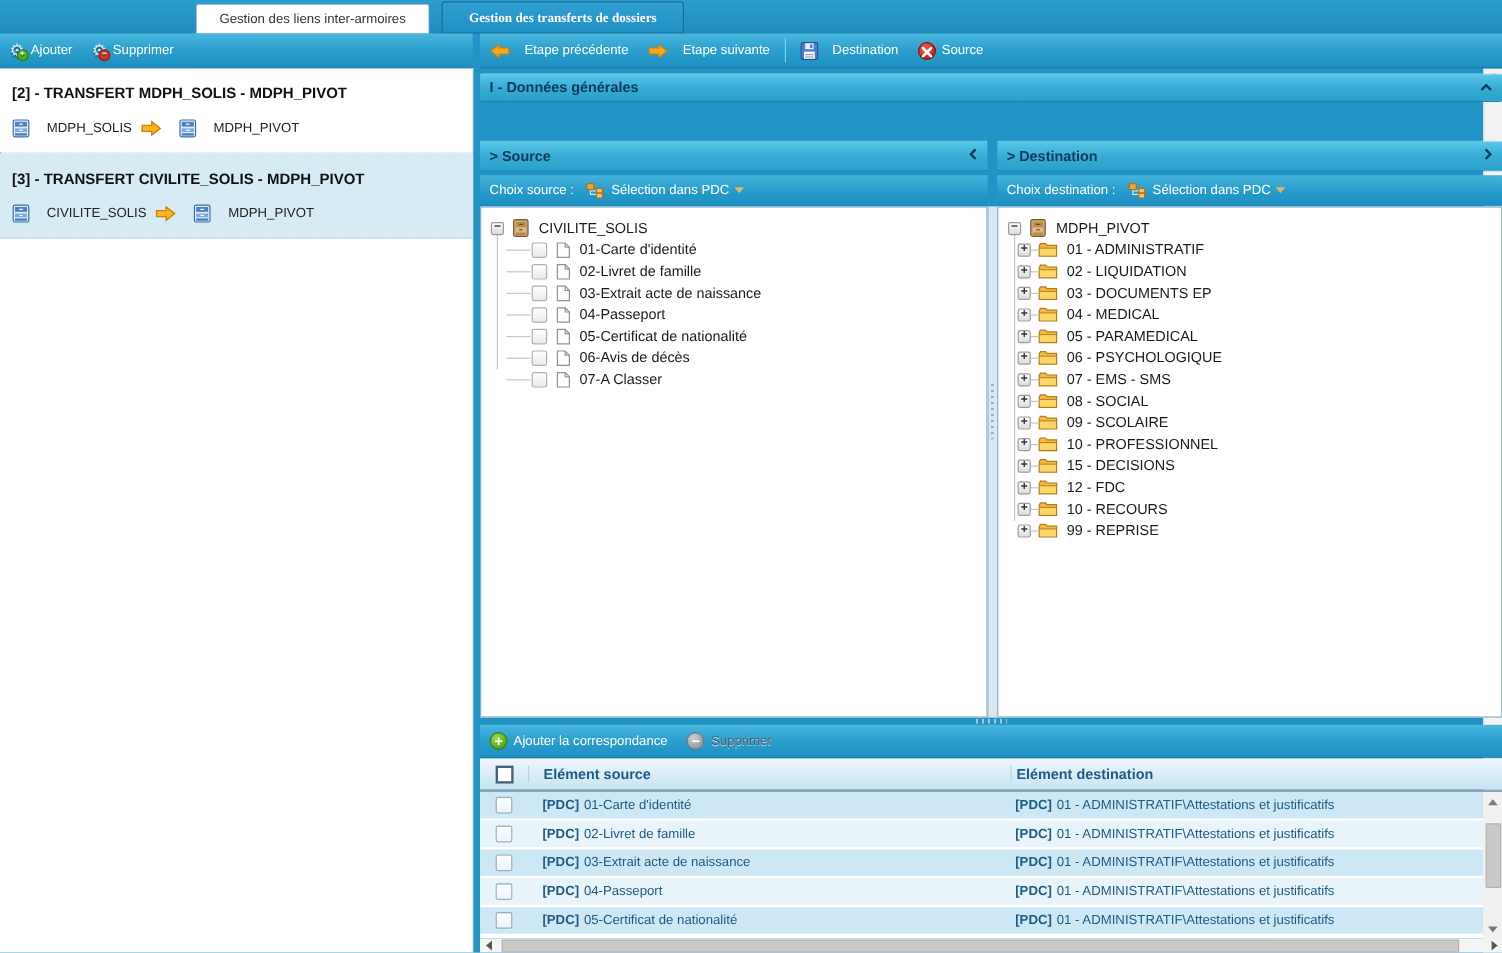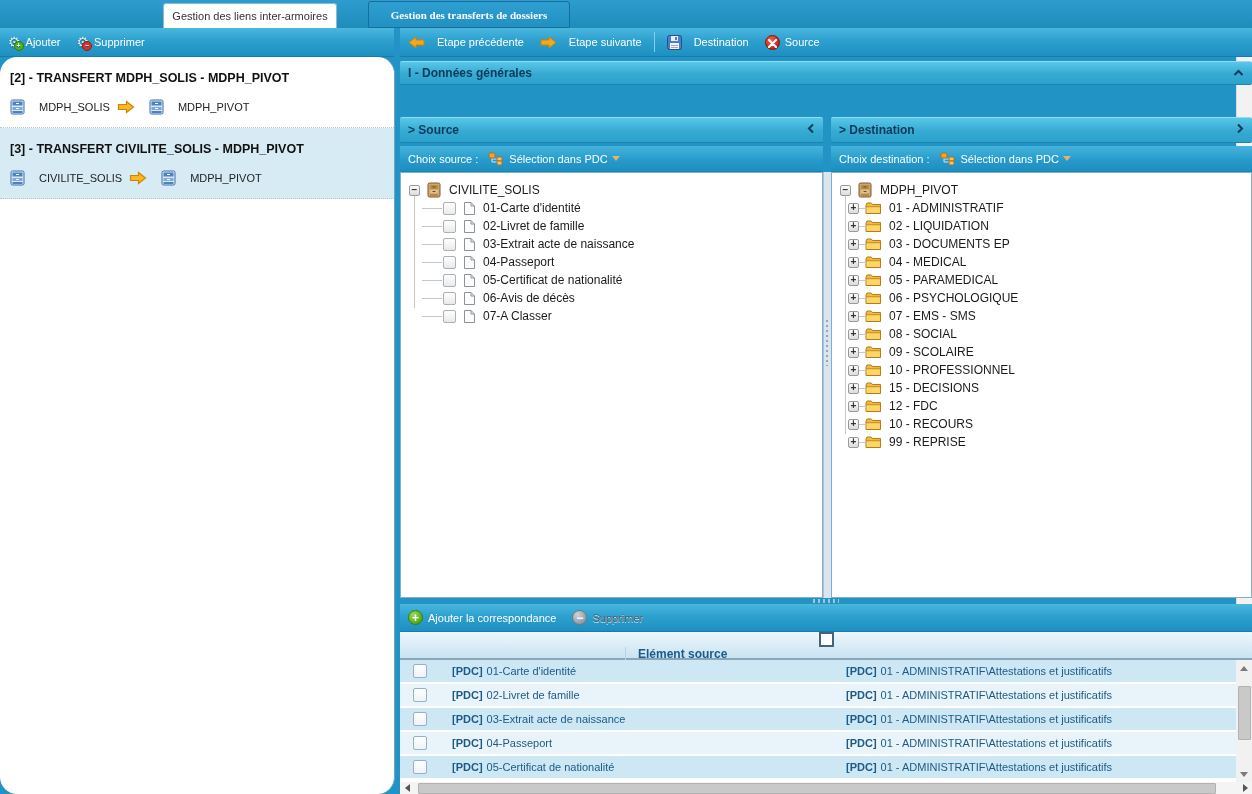--- a/index.html
+++ b/index.html
@@ -120,7 +120,7 @@
 
   <div class="tabbar">
     <div class="tab" style="left:5px;width:156px;margin-top:28px;">Gestion des armoires</div>
-    <div class="tab" style="left:163px;width:174px;">Gestion des liens inter-armoires</div>
+    <div class="tab" style="left:163px;width:195px;">Gestion des liens inter-armoires</div>
     <div class="tab active" style="left:368px;width:202px;">Gestion des transferts de dossiers</div>
   </div>
 

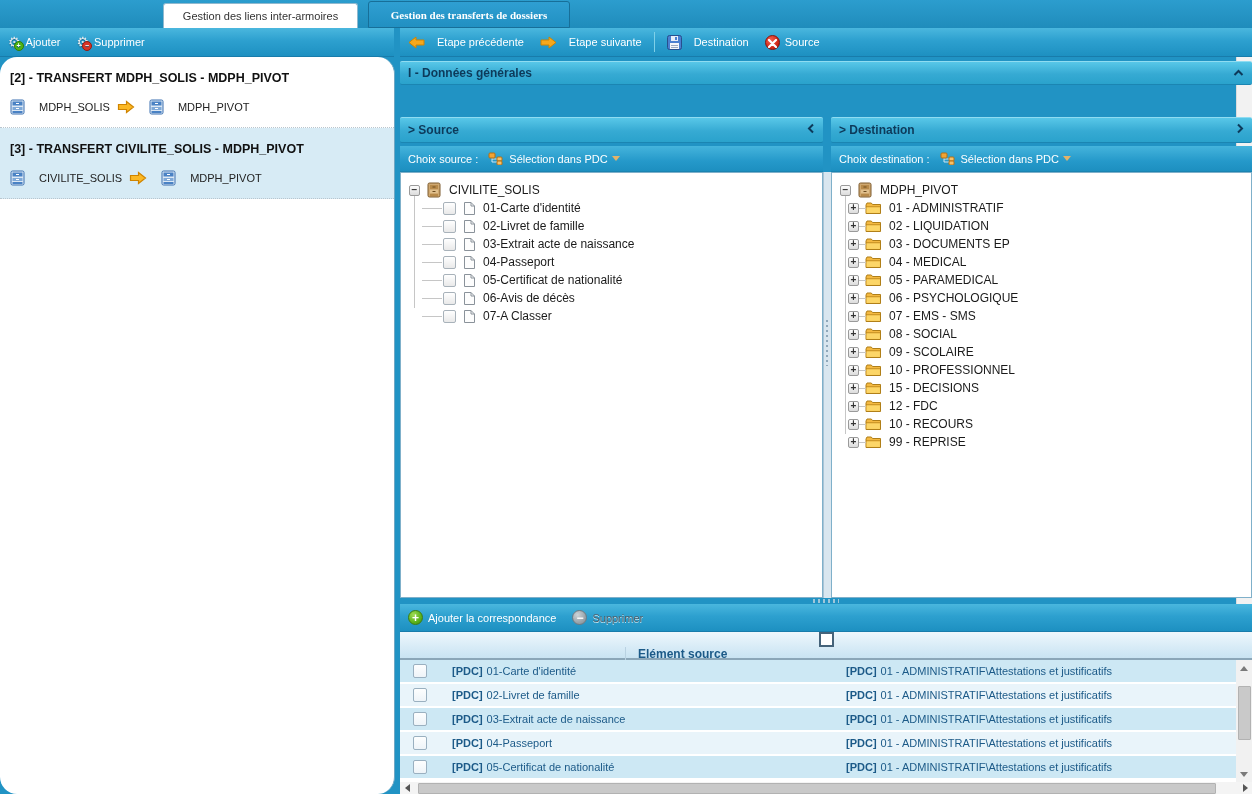--- a/index.html
+++ b/index.html
@@ -45,7 +45,7 @@
 
   
   .left-panel{position:absolute;left:0;top:57px;width:394px;bottom:0;background:#fff;
-        border-right:1px solid #6fa7c4;border-radius:17px;}
+        border-right:1px solid #6fa7c4;}
   .panel-item{position:relative;padding:10px 14px 12px 10px;border-bottom:1px dotted #b9c6cf;cursor:pointer;}
   .panel-item.selected{background:#d7ebf5;}
   .pi-title{font-size:12.5px;font-weight:bold;color:#111;margin:4px 0 14px 0;}

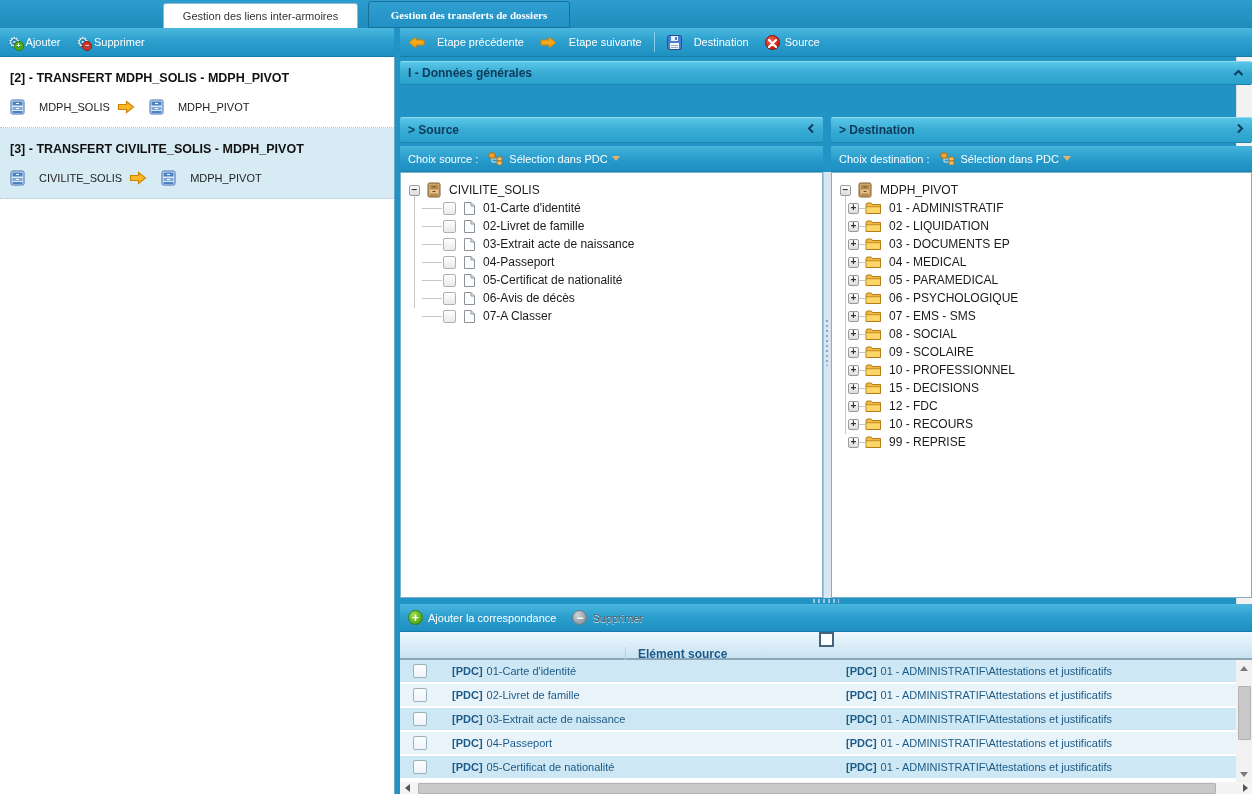--- a/index.html
+++ b/index.html
@@ -576,7 +576,7 @@
     </div>
   </div>
 
-  <div class="tbl-header" style="left:400px;top:632px;width:852px;height:28px;flex-direction:column;">
+  <div class="tbl-header" style="left:400px;top:632px;width:852px;height:28px;">
     <div class="th-cb-cell">
       <span class="hdr-cb"></span>
     </div>

